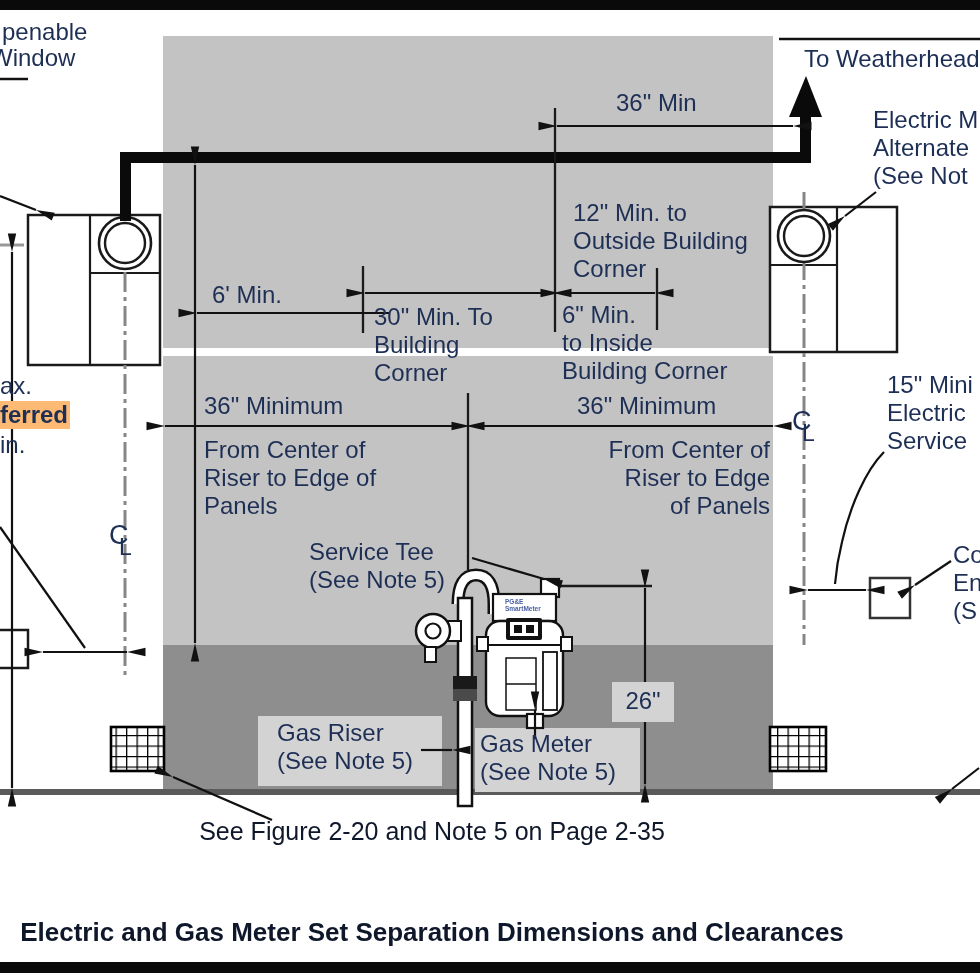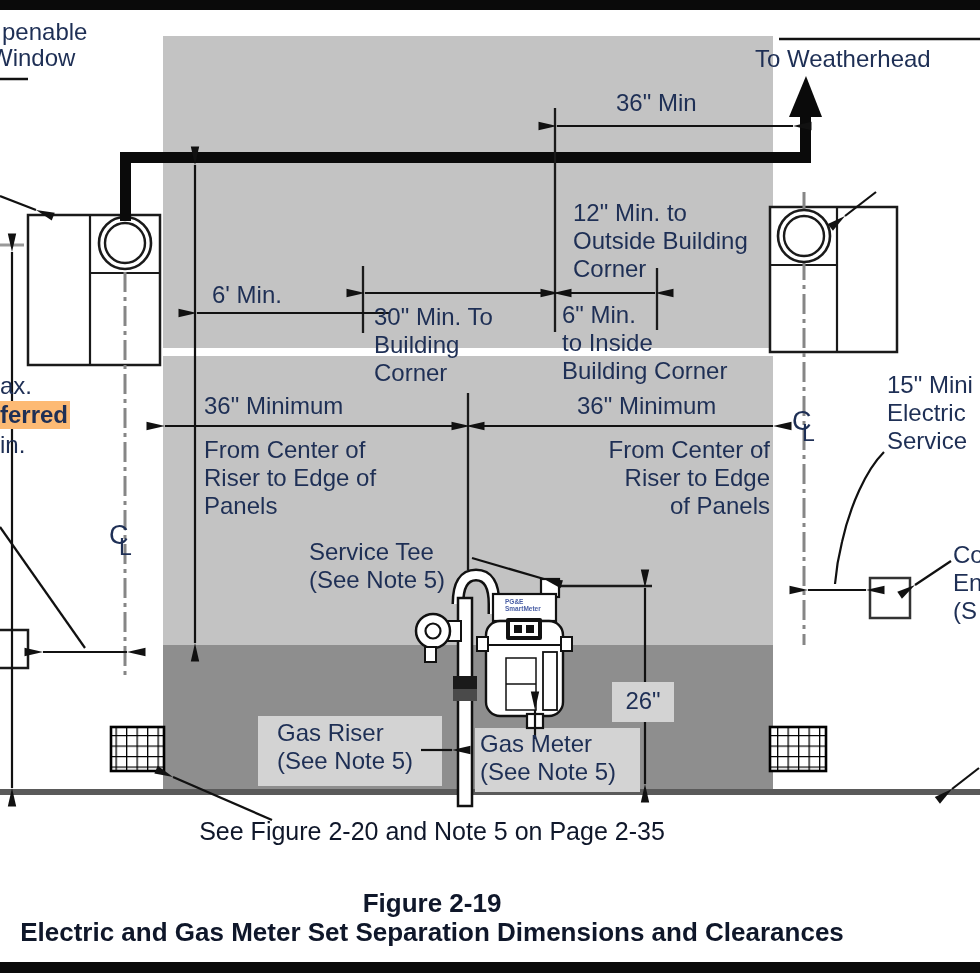--- a/index.html
+++ b/index.html
@@ -161,7 +161,7 @@
 <div class="lbl" style="left:2px;top:18px;">penable</div>
 <div class="lbl" style="left:-10px;top:44px;">Window</div>
 
-<div class="lbl" style="left:755px;top:45px;text-align:center;">To Weatherhead</div>
+<div class="lbl" style="left:804px;top:45px;text-align:center;">To Weatherhead</div>
 
 <div class="lbl" style="left:616px;top:89px;">36" Min</div>
 <div class="lbl" style="left:573px;top:199px;">12" Min. to

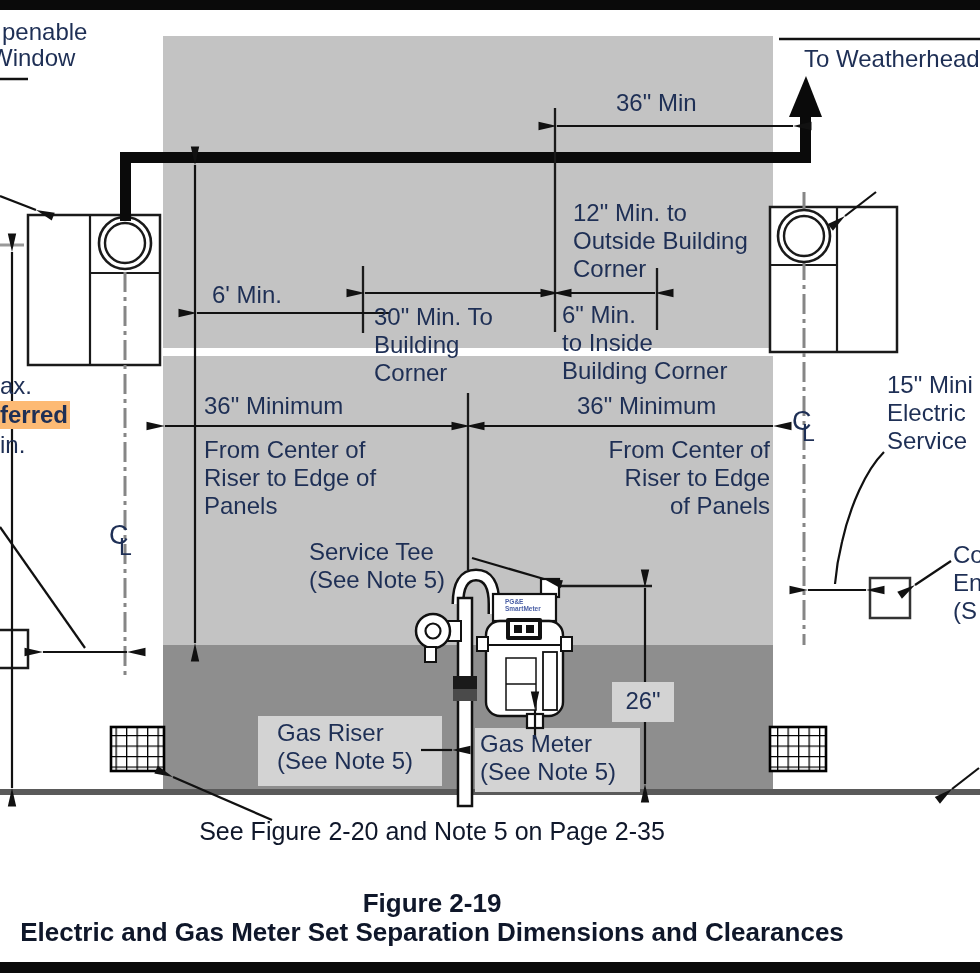--- a/index.html
+++ b/index.html
@@ -162,6 +162,9 @@
 <div class="lbl" style="left:-10px;top:44px;">Window</div>
 
 <div class="lbl" style="left:804px;top:45px;text-align:center;">To Weatherhead</div>
+<div class="lbl" style="left:873px;top:106px;">Electric M
+Alternate
+(See Not</div>
 
 <div class="lbl" style="left:616px;top:89px;">36" Min</div>
 <div class="lbl" style="left:573px;top:199px;">12" Min. to

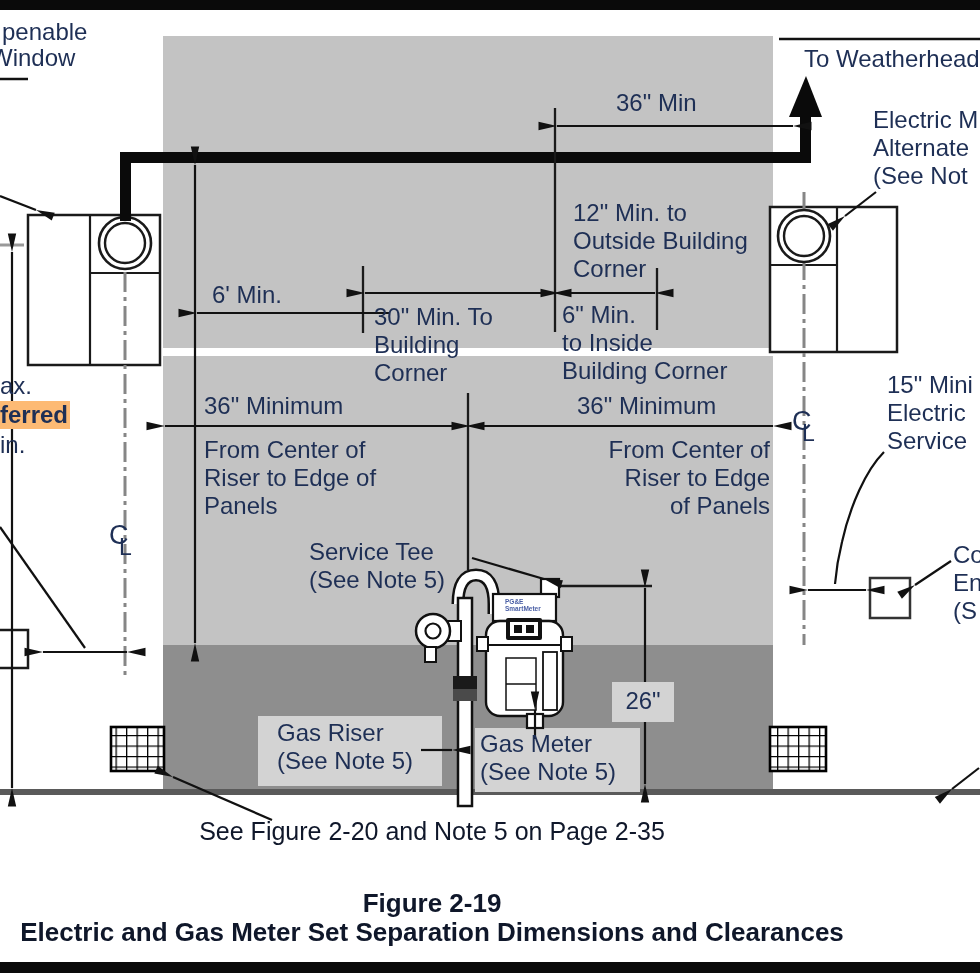--- a/index.html
+++ b/index.html
@@ -218,7 +218,6 @@
 SmartMeter</div>
 
 <div class="caption" style="top:817px;">See Figure 2-20 and Note 5 on Page 2-35</div>
-<div class="caption bold" style="top:888px;font-size:26px;">Figure 2-19</div>
 <div class="caption bold" style="top:917px;font-size:26px;">Electric and Gas Meter Set Separation Dimensions and Clearances</div>
 
 </div>

